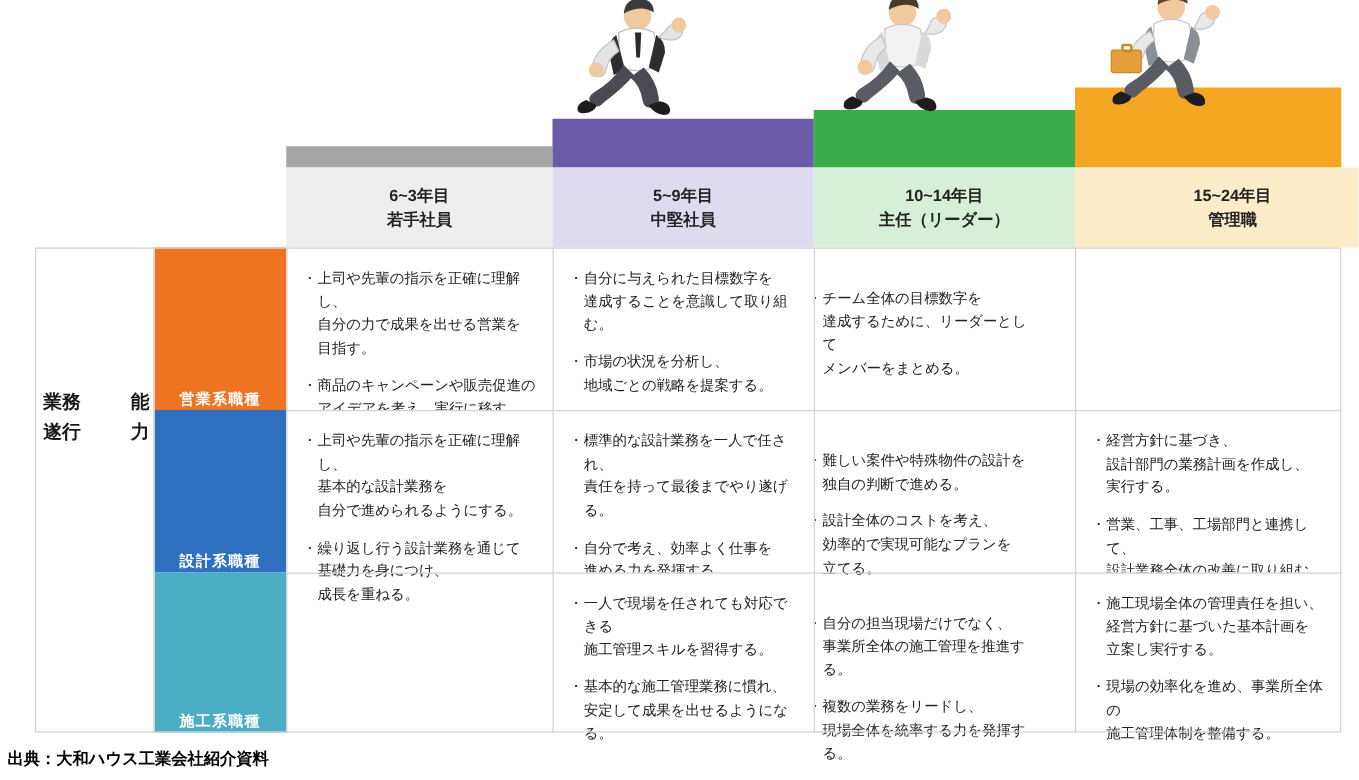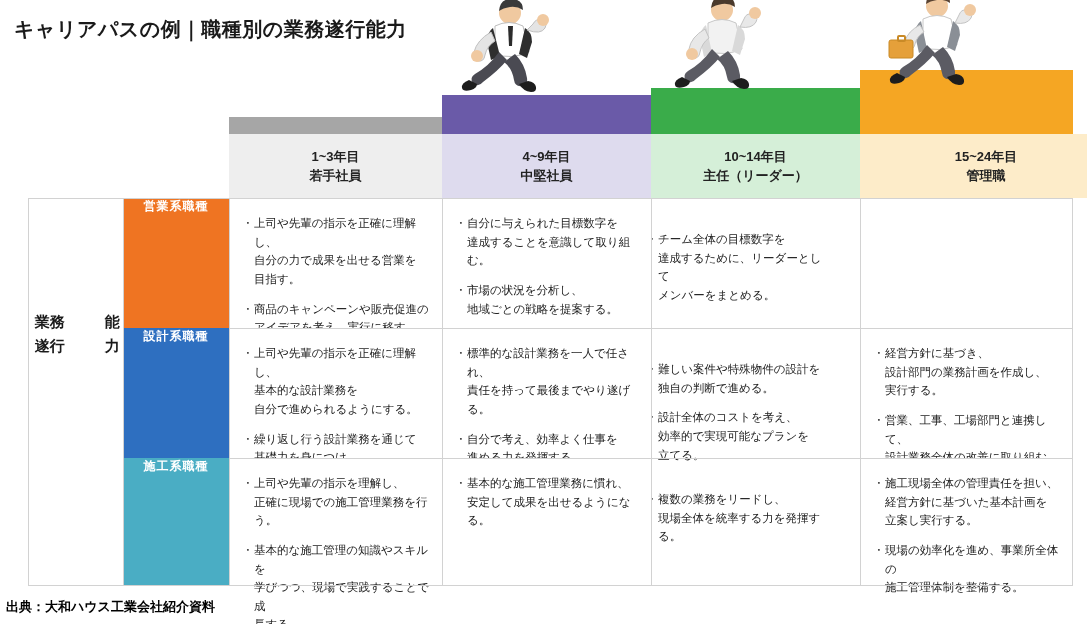--- a/index.html
+++ b/index.html
@@ -164,7 +164,6 @@
 
 <div id="canvas">
 
-  <div class="title">キャリアパスの例｜職種別の業務遂行能力</div>
 
   <div class="stair stair-gray"></div>
   <div class="stair stair-purple"></div>

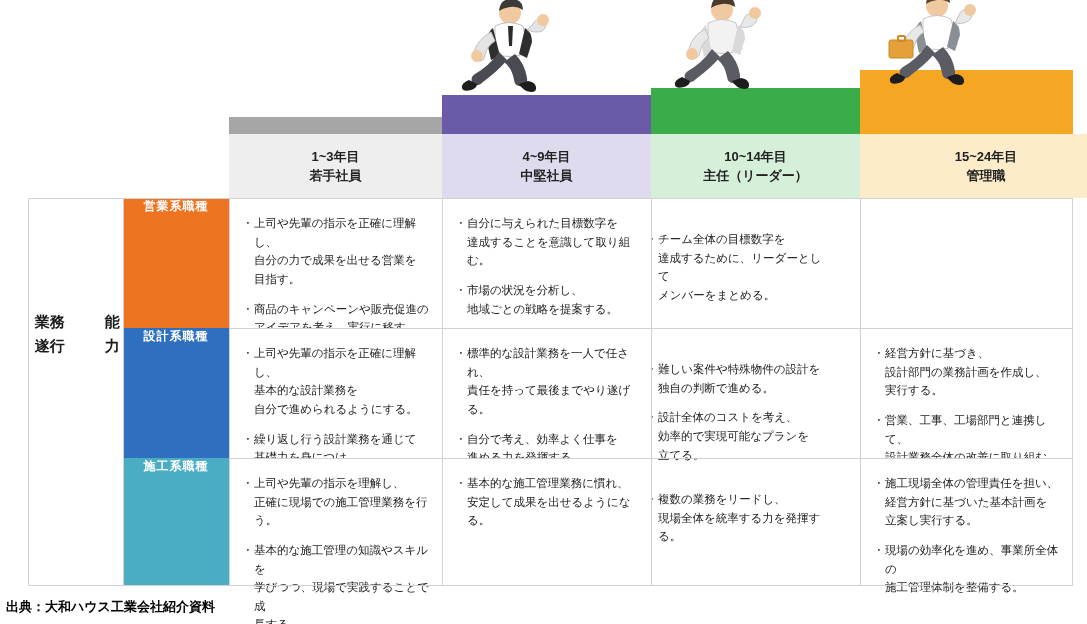--- a/index.html
+++ b/index.html
@@ -237,7 +237,7 @@
   </div>
 
   <div class="stage-head sh0">
-    <span>1~3年目</span>
+    <span>6~3年目</span>
     <span>若手社員</span>
   </div>
   <div class="stage-head sh1">

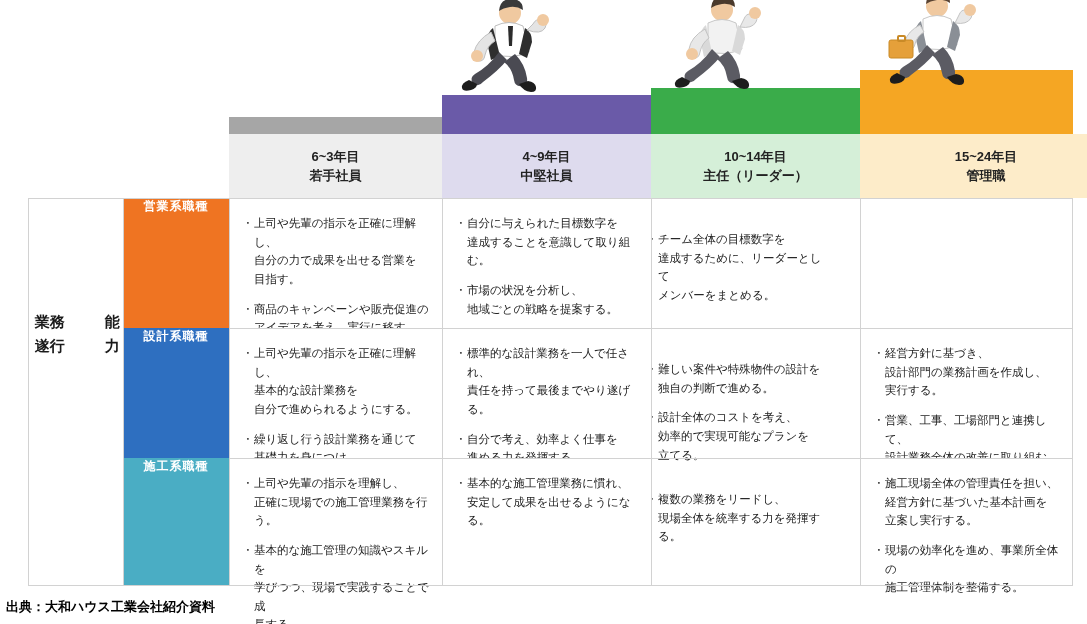--- a/index.html
+++ b/index.html
@@ -241,7 +241,7 @@
     <span>若手社員</span>
   </div>
   <div class="stage-head sh1">
-    <span>4~9年目</span>
+    <span>5~9年目</span>
     <span>中堅社員</span>
   </div>
   <div class="stage-head sh2">

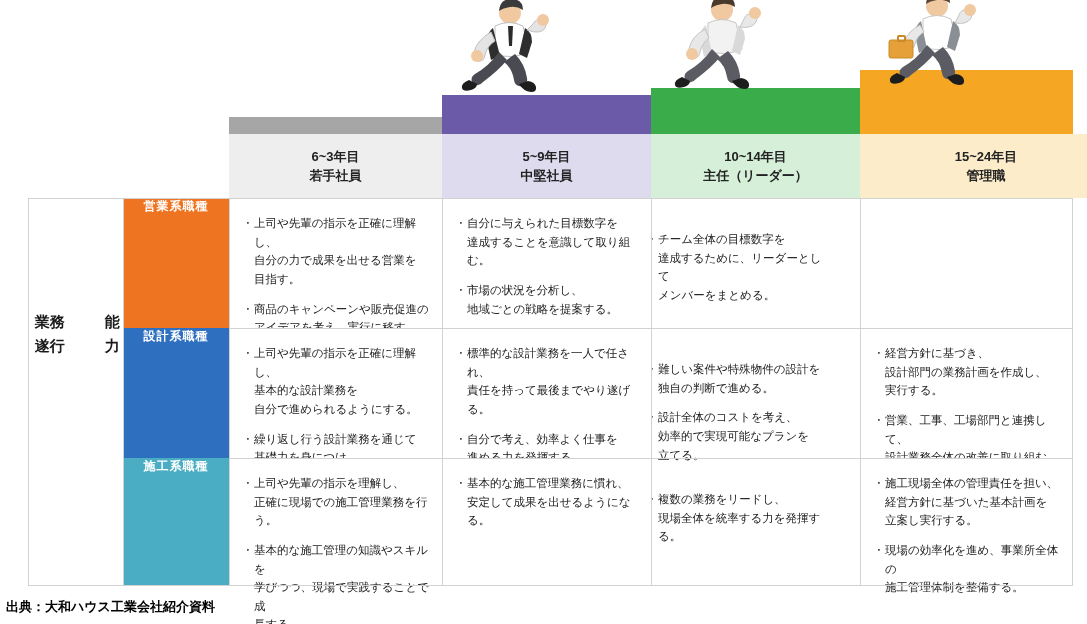--- a/index.html
+++ b/index.html
@@ -83,7 +83,7 @@
     left: 123px;
     width: 106px;
     display: flex;
-    align-items: flex-start;
+    align-items: flex-end;
     justify-content: center;
     color: #ffffff;
     font-size: 12px;

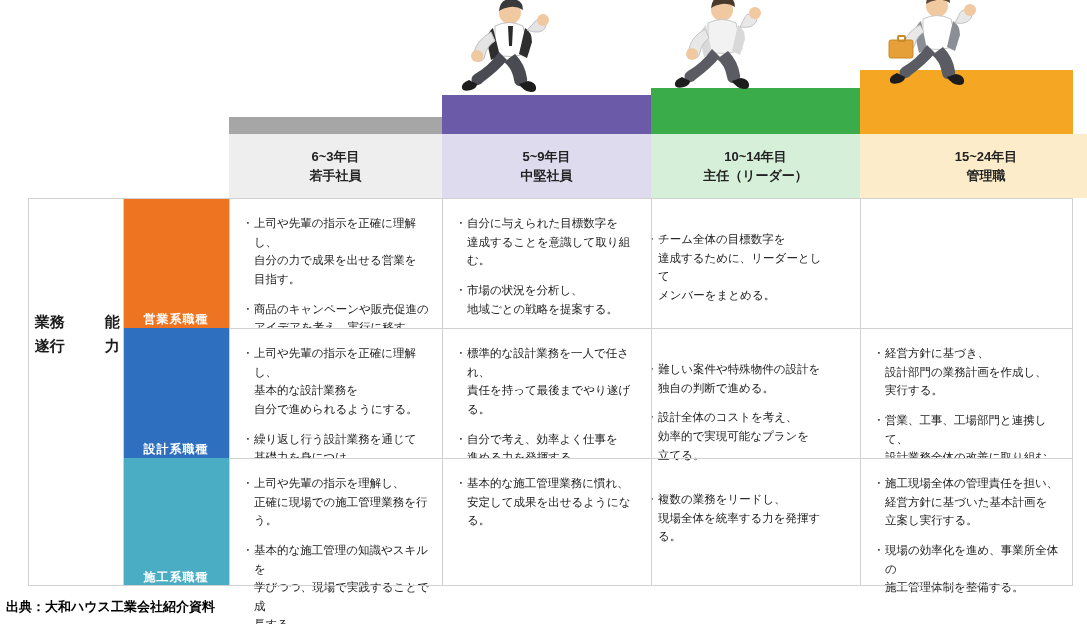--- a/index.html
+++ b/index.html
@@ -316,13 +316,6 @@
 立てる。</div>
   </div>
 
-  <div class="cell c0 r2">
-    <div class="li">上司や先輩の指示を理解し、
-正確に現場での施工管理業務を行う。</div>
-    <div class="li">基本的な施工管理の知識やスキルを
-学びつつ、現場で実践することで成
-長する。</div>
-  </div>
   <div class="cell c1 r2">
     <div class="li">基本的な施工管理業務に慣れ、
 安定して成果を出せるようになる。</div>

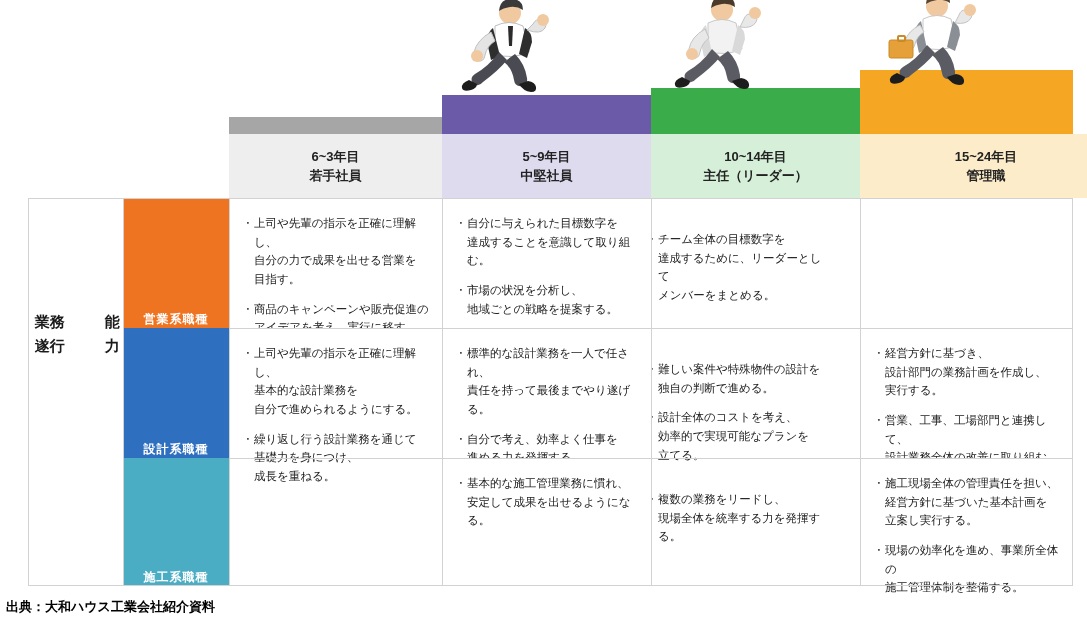--- a/index.html
+++ b/index.html
@@ -317,6 +317,8 @@
   </div>
 
   <div class="cell c1 r2">
+    <div class="li">一人で現場を任されても対応できる
+施工管理スキルを習得する。</div>
     <div class="li">基本的な施工管理業務に慣れ、
 安定して成果を出せるようになる。</div>
   </div>

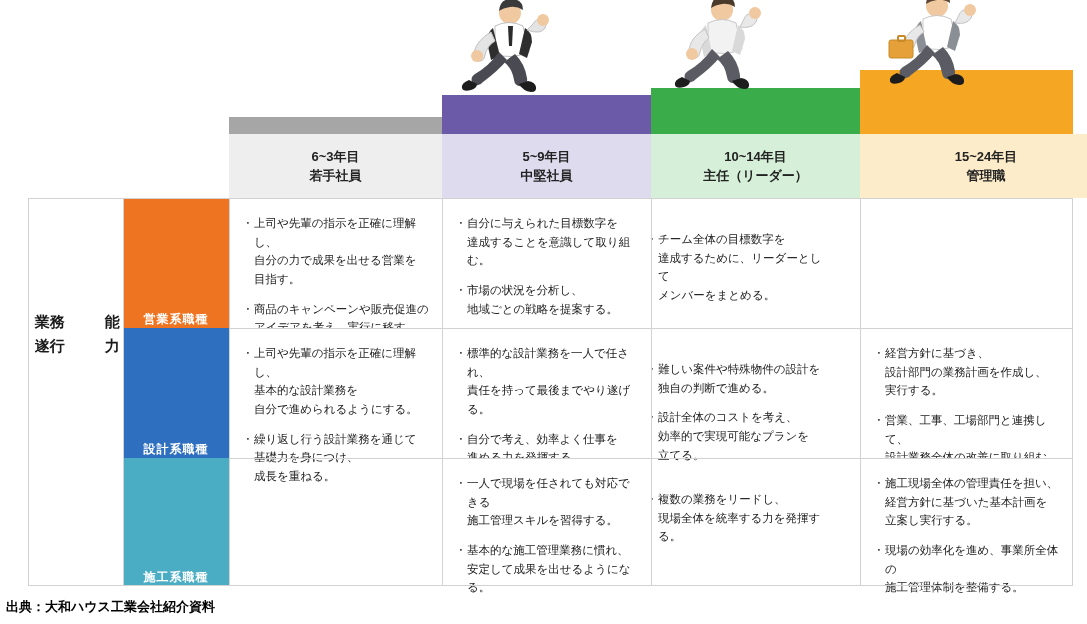--- a/index.html
+++ b/index.html
@@ -323,6 +323,8 @@
 安定して成果を出せるようになる。</div>
   </div>
   <div class="cell c2 r2">
+    <div class="li">自分の担当現場だけでなく、
+事業所全体の施工管理を推進する。</div>
     <div class="li">複数の業務をリードし、
 現場全体を統率する力を発揮する。</div>
   </div>

